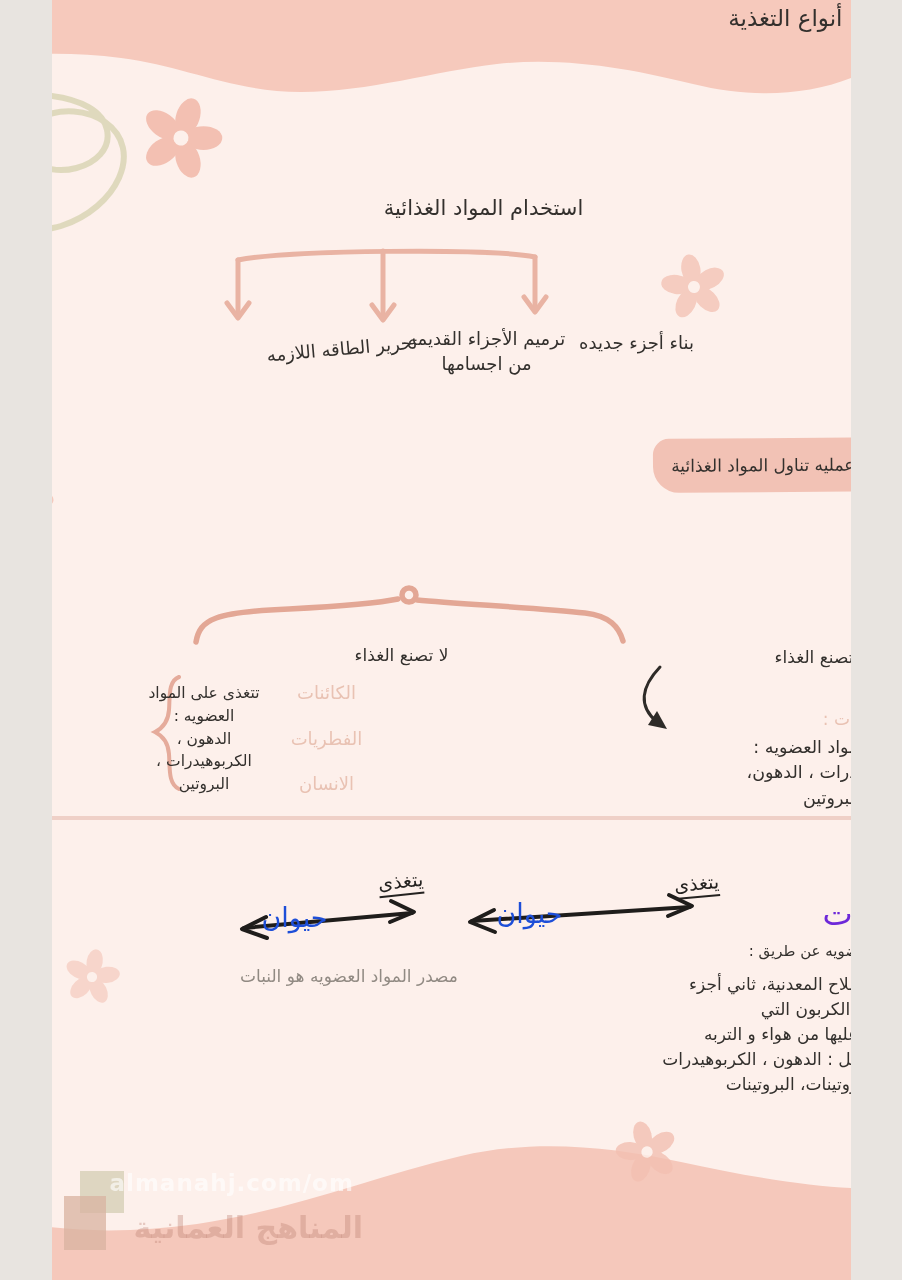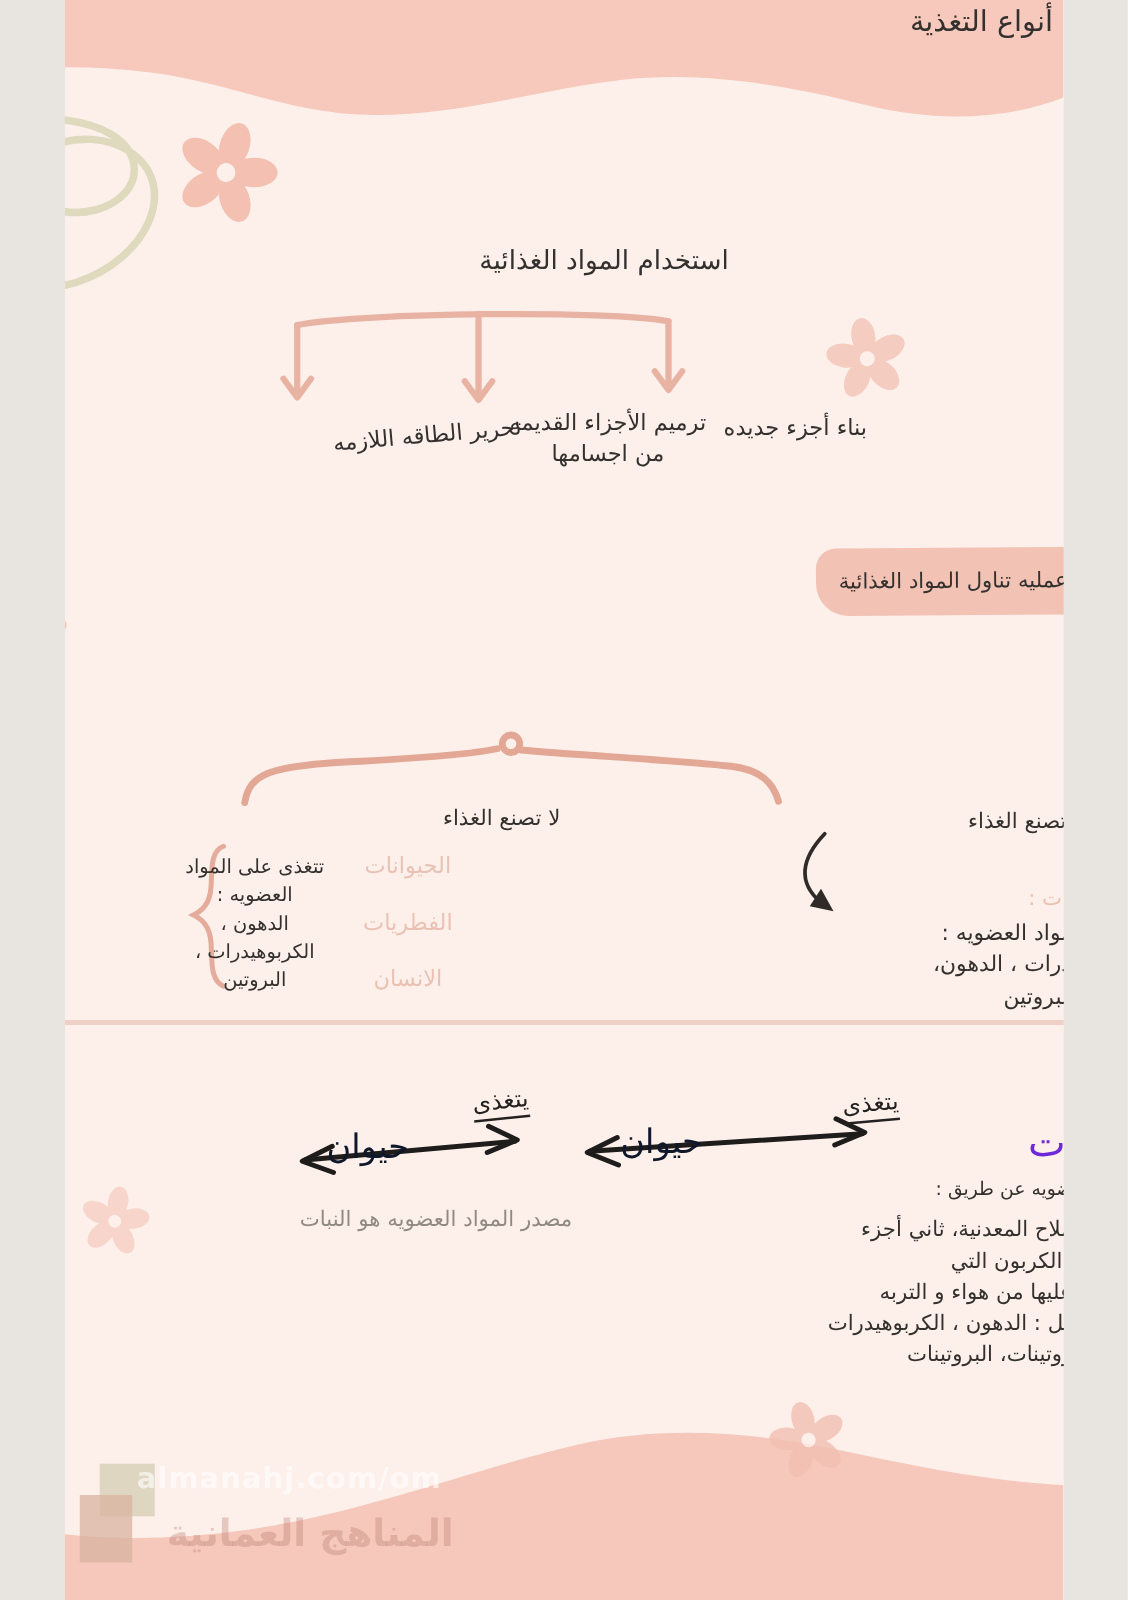--- a/index.html
+++ b/index.html
@@ -138,7 +138,7 @@
 
 
   <div class="txt grp-label" style="left:270px;top:644px;width:160px;">لا تصنع الغذاء</div>
-  <div class="txt np-item pink-txt" style="left:225px;top:681px;width:100px;">الحيوانات</div>
+  <div class="txt np-item pink-txt" style="left:225px;top:681px;width:100px;">الكائنات</div>
   <div class="txt np-item pink-txt" style="left:225px;top:727px;width:100px;">الفطريات</div>
   <div class="txt np-item pink-txt" style="left:225px;top:772px;width:100px;">الانسان</div>
   <div class="txt small-note" style="left:95px;top:682px;width:115px;">

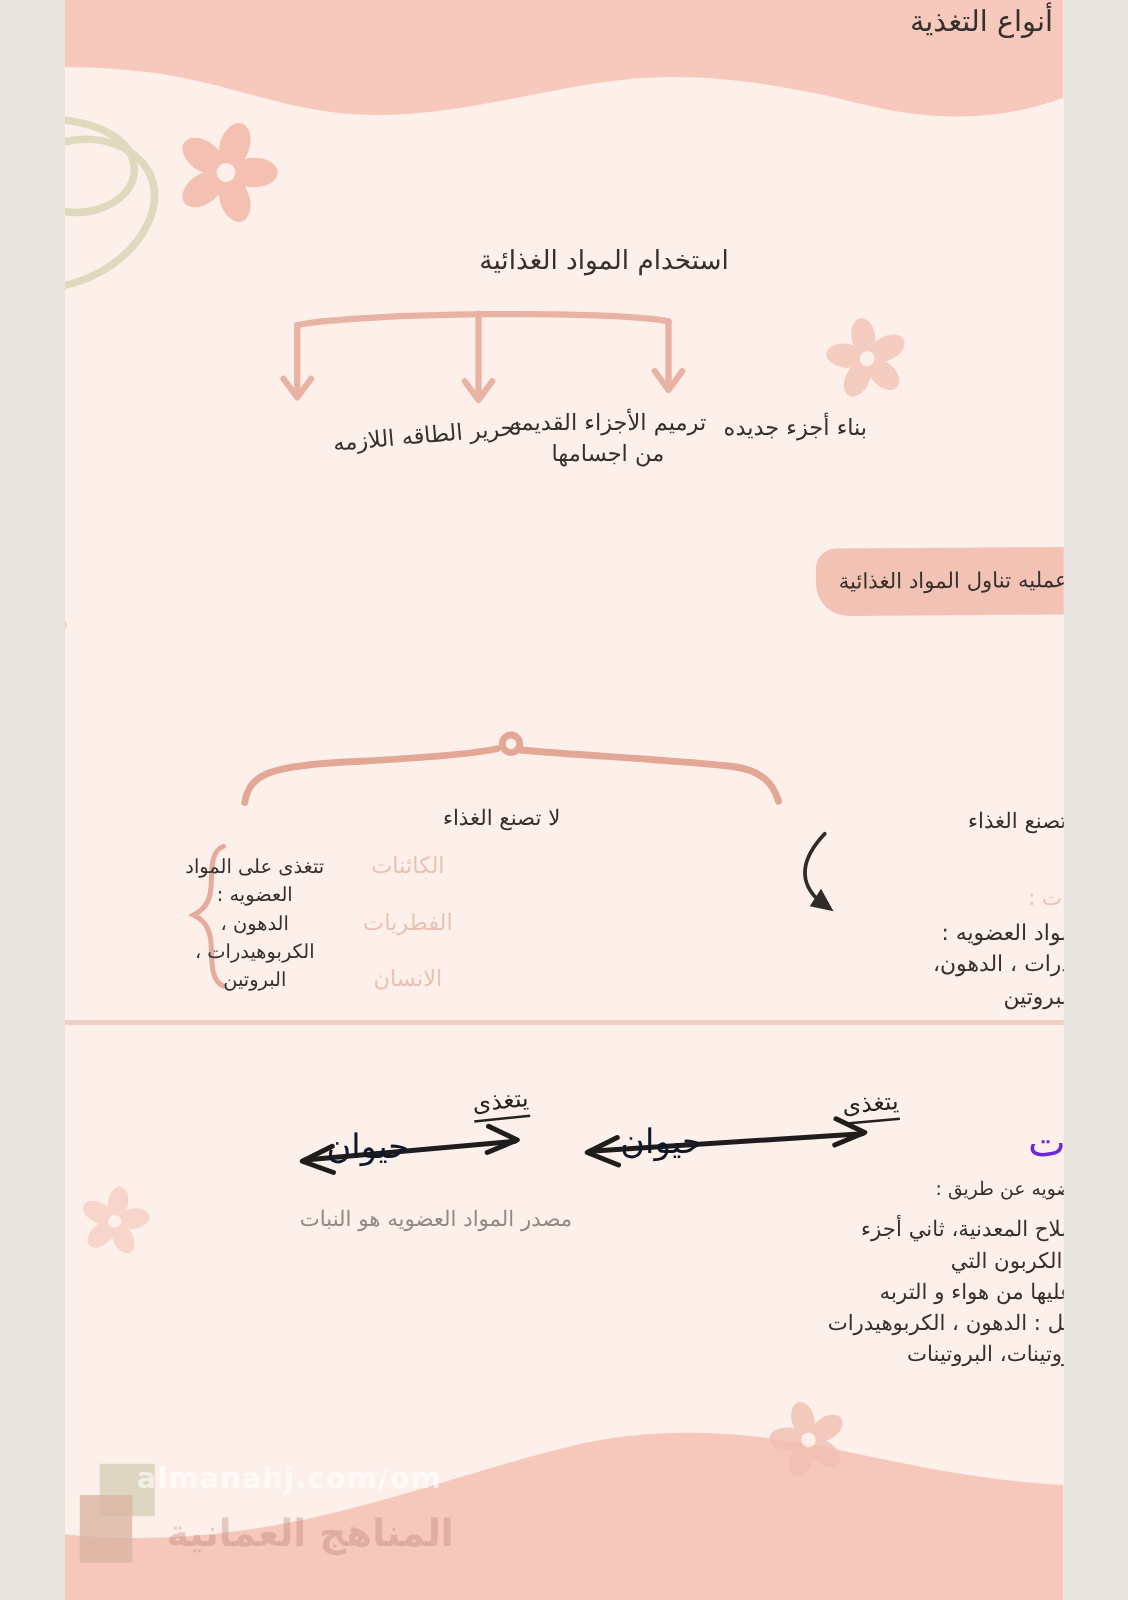--- a/index.html
+++ b/index.html
@@ -27,7 +27,7 @@
   .small-note{font-size:15.5px;line-height:1.47;}
   .desc{font-size:17.5px;line-height:1.45;}
   .plant-lbl{font-size:17px;}
-  .chain-word{font-size:27px;color:#0f172a;}
+  .chain-word{font-size:27px;color:#1d4ed8;}
   .chain-plant{font-size:32px;color:#6d28d9;}
   .feeds{
     font-size:19px;color:#242220;padding-bottom:2px;

